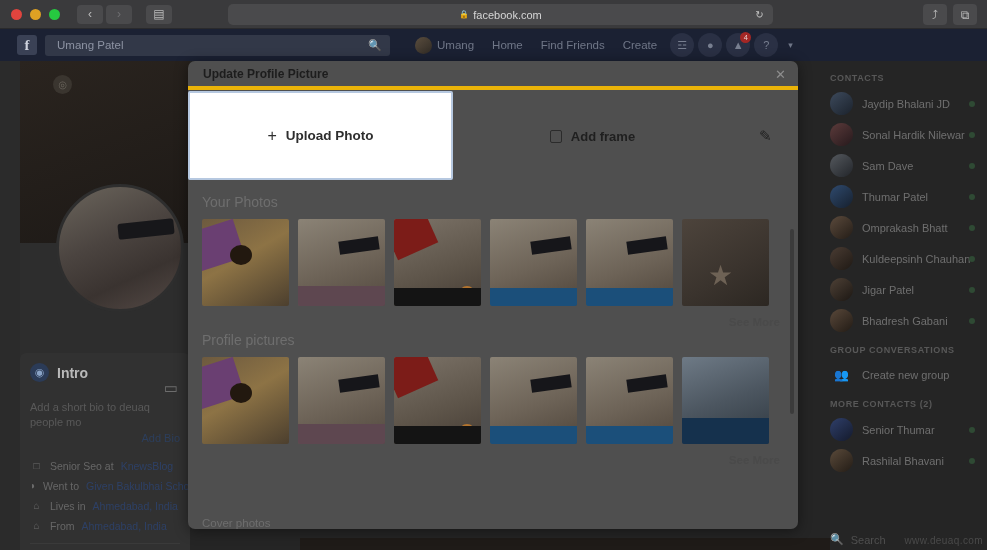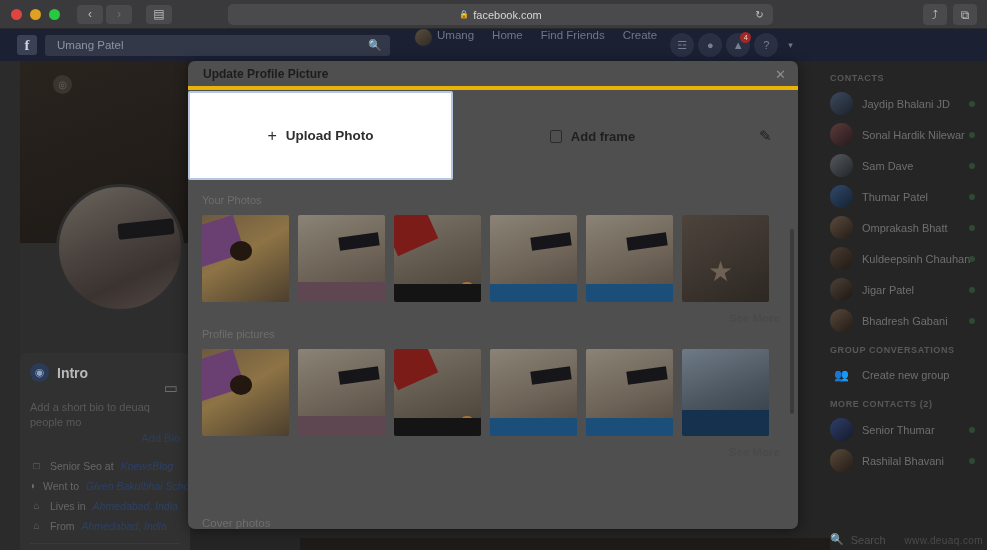--- a/index.html
+++ b/index.html
@@ -81,7 +81,7 @@
 
   .fb-nav { display: flex; align-items: center; gap: 0px; margin-left: 16px; }
   .fb-nav-item {
-    display: flex; gap: 5px;
+    display: flex; align-items: center; gap: 5px;
     padding: 0 9px; height: 32px;
     font-size: 11.5px; color: #6f7687;
   }

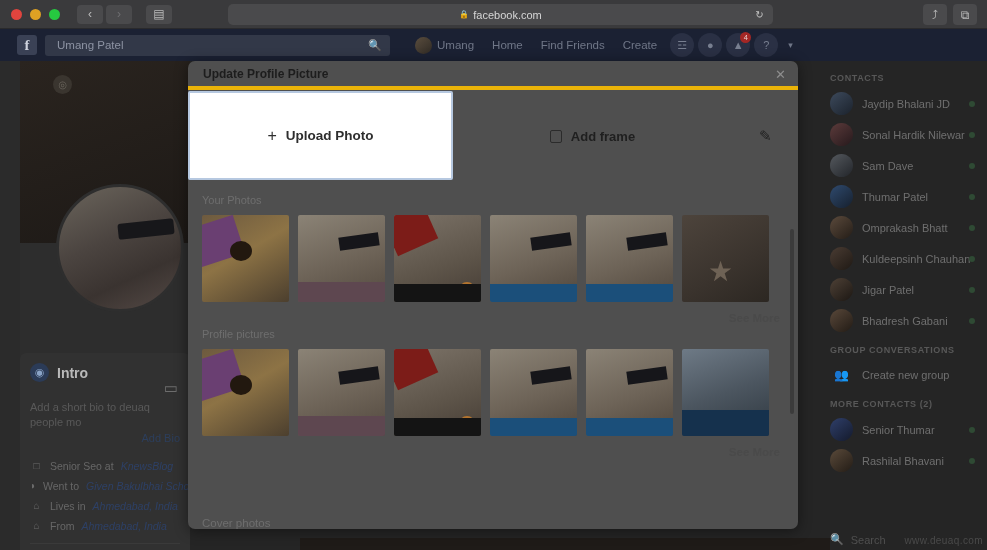--- a/index.html
+++ b/index.html
@@ -227,7 +227,7 @@
     position: absolute; left: 0; top: 121px; width: 610px; height: 347px;
     padding: 12px 14px 0 14px; overflow: hidden;
   }
-  .sec-title { font-size: 11px; color: #6e6e6e; margin-bottom: 9px; }
+  .sec-title { font-size: 14px; color: #6e6e6e; margin-bottom: 9px; }
   .thumb-grid { display: flex; gap: 9px; }
   .thumb { width: 87px; height: 87px; border-radius: 2px; overflow: hidden; position: relative; }
   .see-more { text-align: right; font-size: 11.5px; color: #4a4a4a; padding: 10px 4px 0 0; font-weight: bold; }

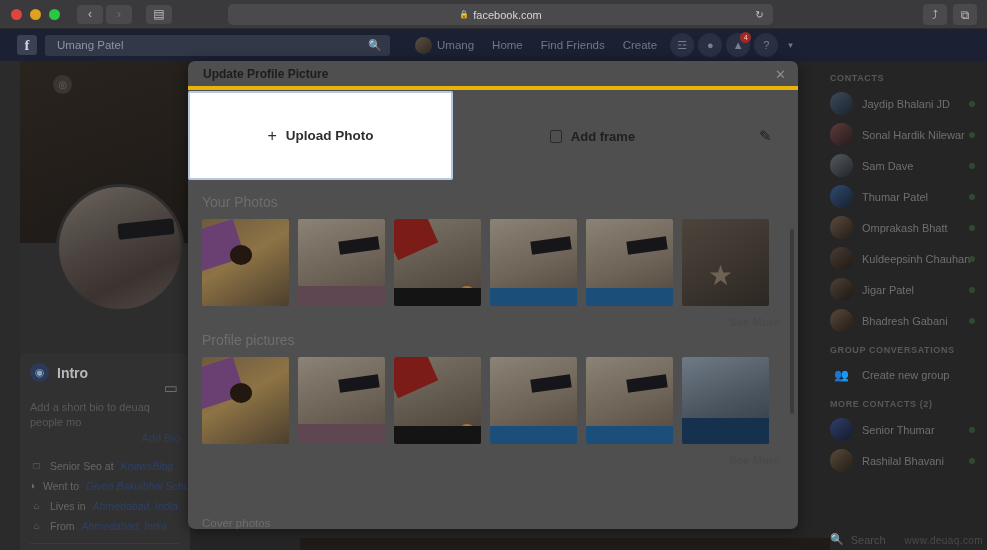--- a/index.html
+++ b/index.html
@@ -147,7 +147,7 @@
   .intro-rows { margin-top: 16px; display: flex; flex-direction: column; gap: 8px; }
   .intro-row { display: flex; align-items: center; gap: 7px; font-size: 10.5px; color: #676767; white-space: nowrap; }
   .intro-row .ri { width: 13px; color: #6b6b6b; font-size: 10px; text-align:center; }
-  .intro-row .lnk { color: #2d4066; font-style: italic; }
+  .intro-row .lnk { color: #2d4066; }
   .intro-divider { margin-top: 11px; border-top: 1px solid #3a3a3a; }
   .intro-edit { text-align: center; font-size: 11px; color: #8a8a8a; padding-top: 7px; font-weight: bold; }
 

